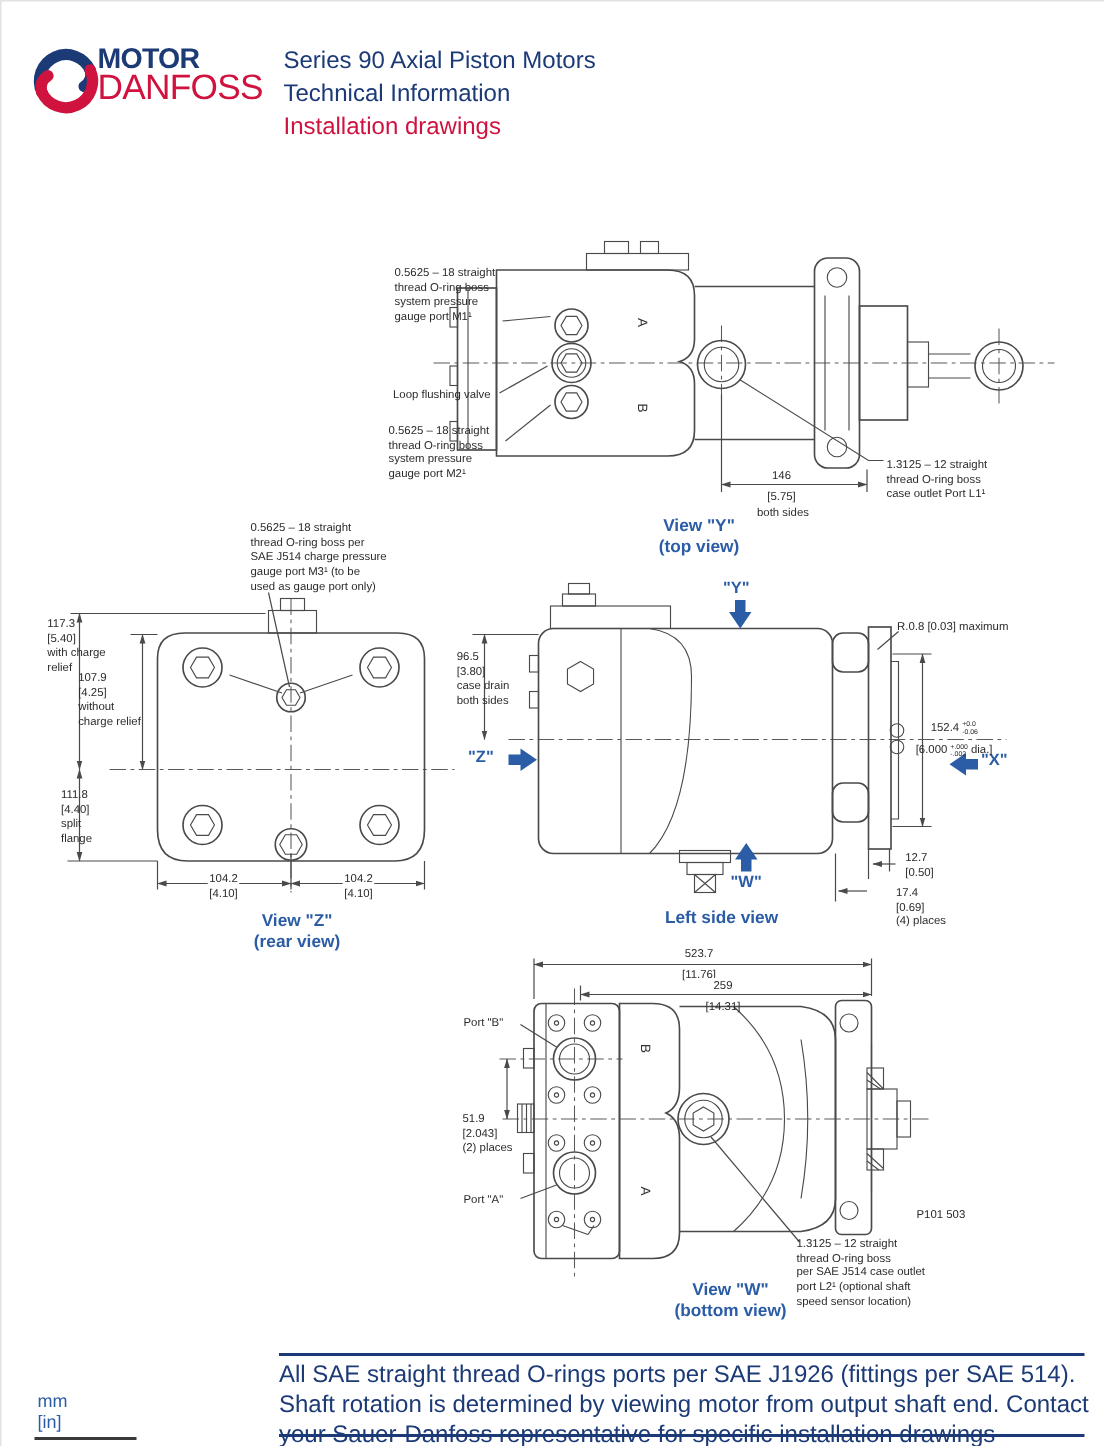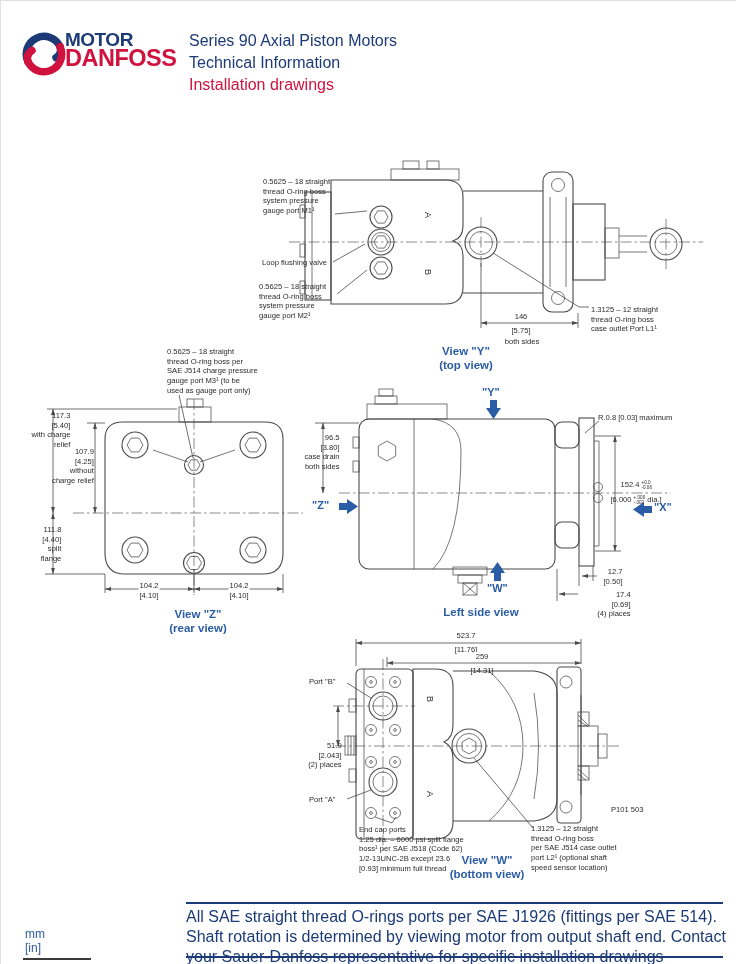--- a/index.html
+++ b/index.html
@@ -15,7 +15,7 @@
         white-space:pre;text-align:center}
   .dir{position:absolute;font-size:11px;font-weight:bold;color:#2b5ca6;white-space:pre}
   .logo-top{font-size:19px;font-weight:800;letter-spacing:-0.5px;line-height:17px;color:#1b3a76}
-  .logo-bot{font-size:23.5px;font-weight:700;letter-spacing:-0.5px;line-height:21px;color:#d0123f}
+  .logo-bot{font-size:23.5px;font-weight:400;letter-spacing:-0.5px;line-height:21px;color:#d0123f}
   .title1,.title2{font-size:16px;line-height:22px;color:#1b3a76}
   .title3{font-size:16px;line-height:22px;color:#d0123f}
   .sechead{position:absolute;font-size:11.5px;font-weight:bold;line-height:14px;color:#d0123f;white-space:pre}

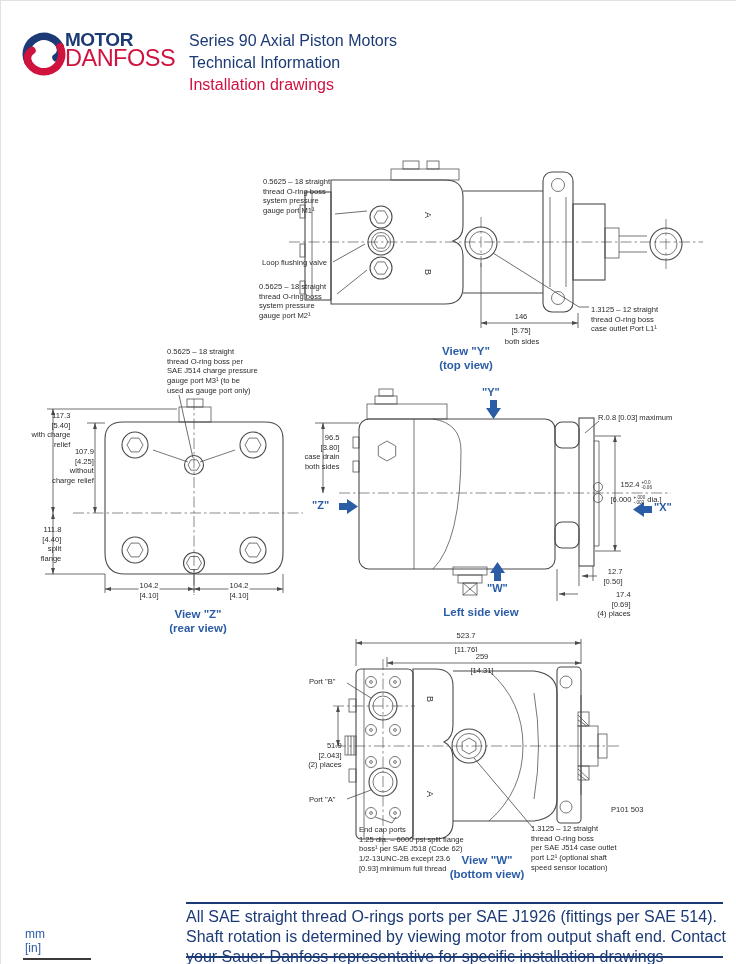--- a/index.html
+++ b/index.html
@@ -8,7 +8,7 @@
   .abs{position:absolute}
   svg.art{position:absolute;left:0;top:0}
   .ann{position:absolute;font-size:7.6px;line-height:1.27;color:#2b2b2b;white-space:pre}
-  .ctr{text-align:right}
+  .ctr{text-align:left}
   .cx{transform:translateX(-50%)}
   .bgw{background:#fff;padding:0 1px}
   .vlbl{position:absolute;font-size:11.5px;line-height:1.25;font-weight:bold;color:#2b5ca6;

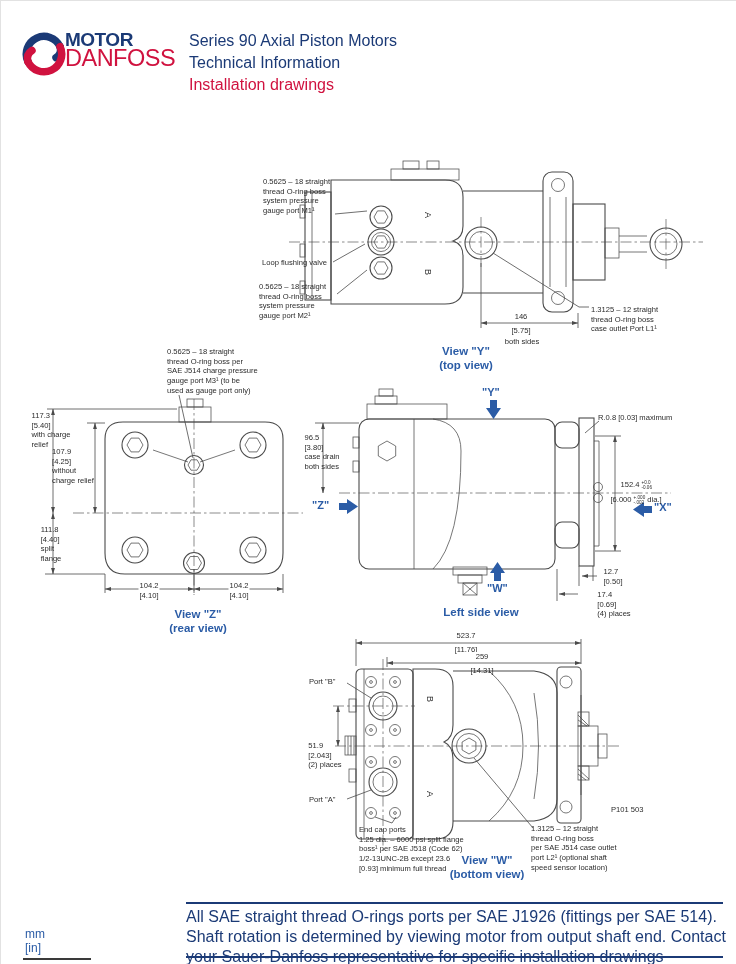--- a/index.html
+++ b/index.html
@@ -310,11 +310,6 @@
   <div class="ann ctr cx" style="left:324px;top:740px">51.9
 [2.043]
 (2) places</div>
-  <div class="ann" style="left:358px;top:824px">End cap ports
-1.25 dia. – 6000 psi split flange
-boss¹ per SAE J518 (Code 62)
-1/2-13UNC-2B except 23.6
-[0.93] minimum full thread</div>
   <div class="ann" style="left:530px;top:823px">1.3125 – 12 straight
 thread O-ring boss
 per SAE J514 case outlet

